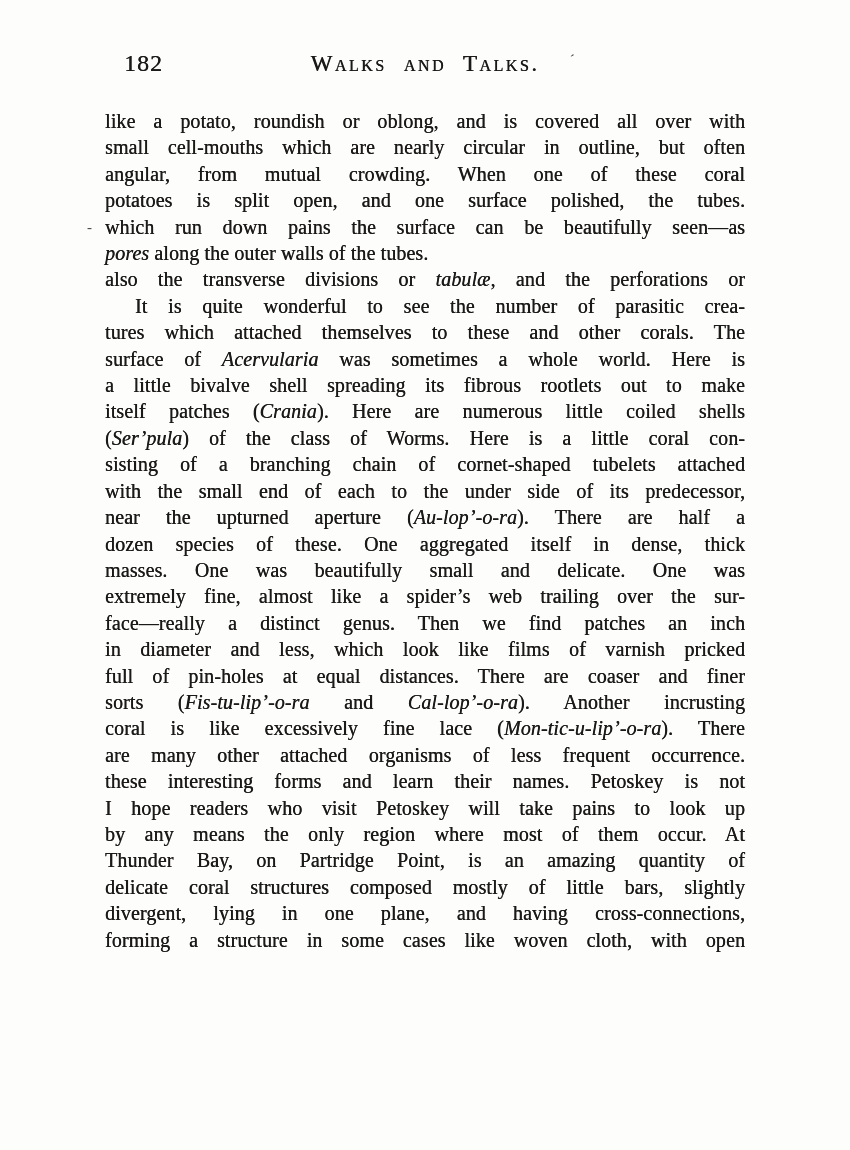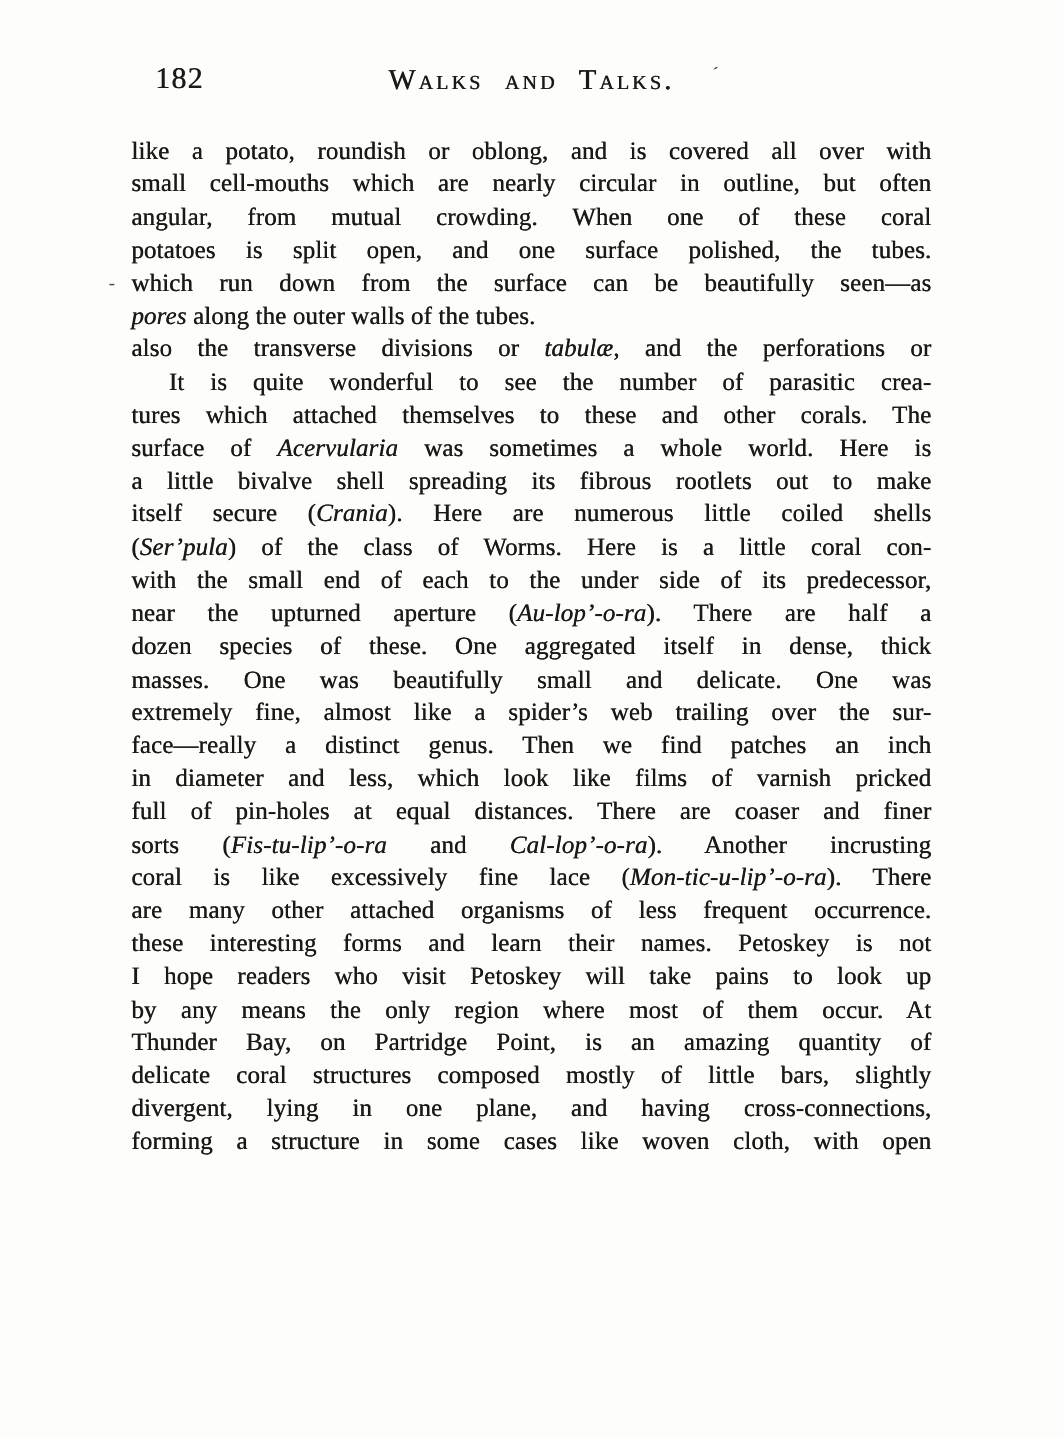--- a/index.html
+++ b/index.html
@@ -81,7 +81,7 @@
         <div class="line"><span class="">small cell-mouths which are nearly circular in outline, but often</span></div>
         <div class="line"><span class="">angular, from mutual crowding. When one of these coral</span></div>
         <div class="line"><span class="">potatoes is split open, and one surface polished, the tubes.</span></div>
-        <div class="line"><span class="">which run down from the surface can be beautifully seen—as</span></div>
+        <div class="line"><span class="">which run down pains the surface can be beautifully seen—as</span></div>
         <div class="line end"><span class="it">pores</span><span class=""> along the outer walls of the tubes.</span></div>
         <div class="line"><span class="">also the transverse divisions or </span><span class="it">tabulæ</span><span class="">, and the perforations or</span></div>
       </div>

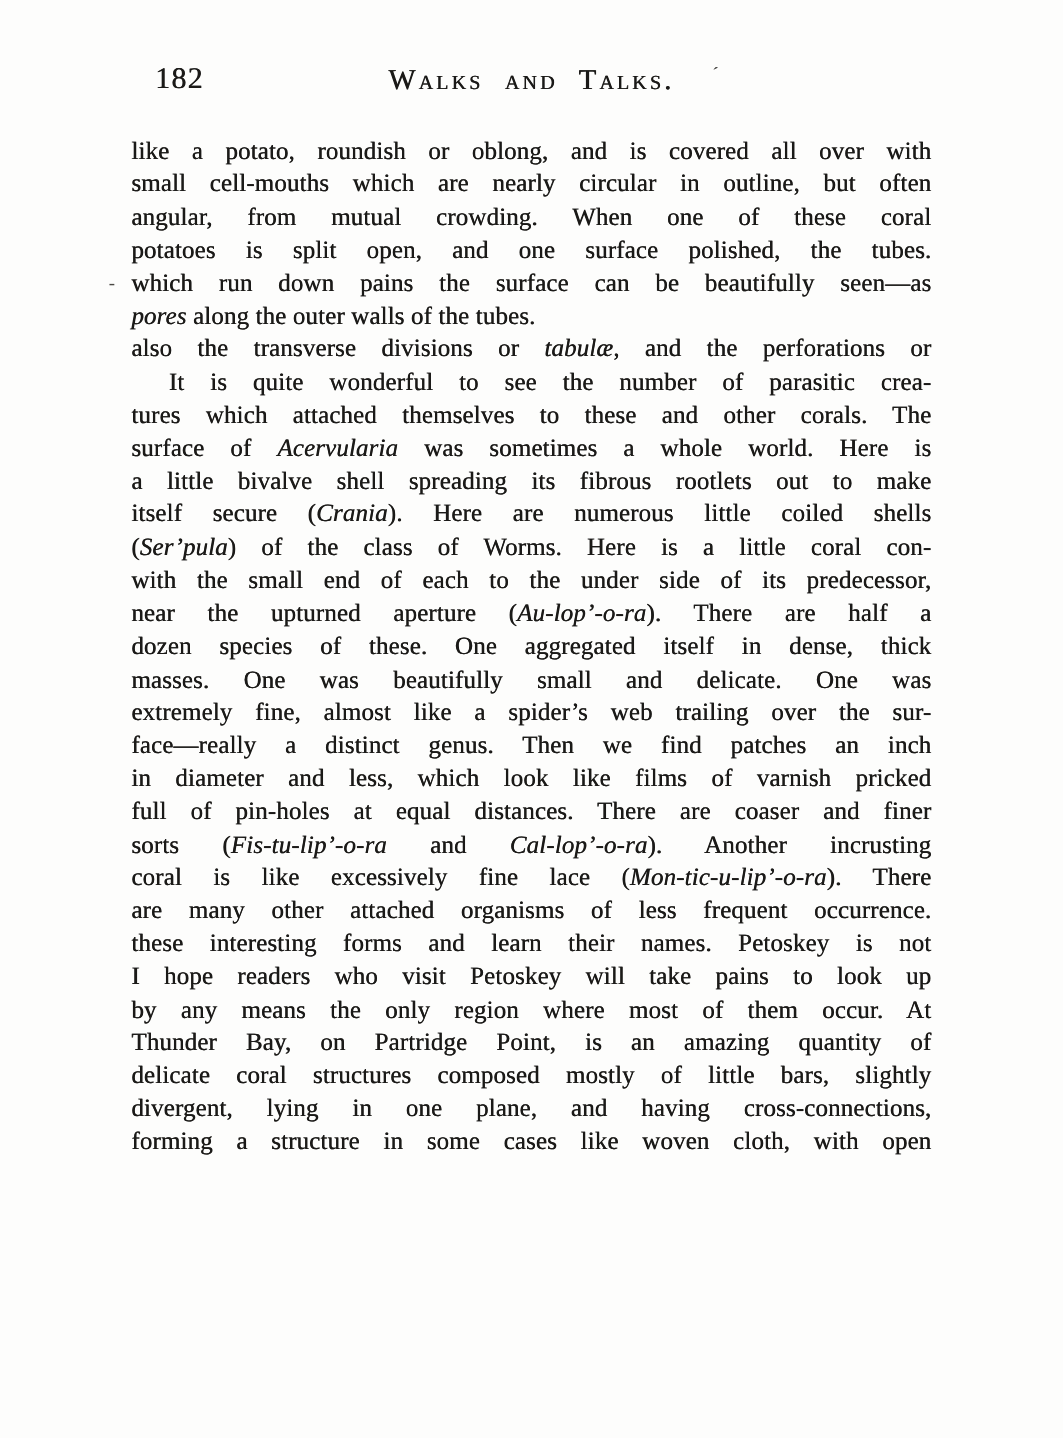--- a/index.html
+++ b/index.html
@@ -90,7 +90,7 @@
         <div class="line"><span class="">tures which attached themselves to these and other corals. The</span></div>
         <div class="line"><span class="">surface of </span><span class="it">Acervularia</span><span class=""> was sometimes a whole world. Here is</span></div>
         <div class="line"><span class="">a little bivalve shell spreading its fibrous rootlets out to make</span></div>
-        <div class="line"><span class="">itself secure (</span><span class="it">Crania</span><span class="">). Here are numerous little coiled shells</span></div>
+        <div class="line"><span class="">itself patches (</span><span class="it">Crania</span><span class="">). Here are numerous little coiled shells</span></div>
         <div class="line"><span class="">(</span><span class="it">Ser’pula</span><span class="">) of the class of Worms. Here is a little coral con-</span></div>
         <div class="line"><span class="">with the small end of each to the under side of its predecessor,</span></div>
         <div class="line"><span class="">near the upturned aperture (</span><span class="it">Au-lop’-o-ra</span><span class="">). There are half a</span></div>

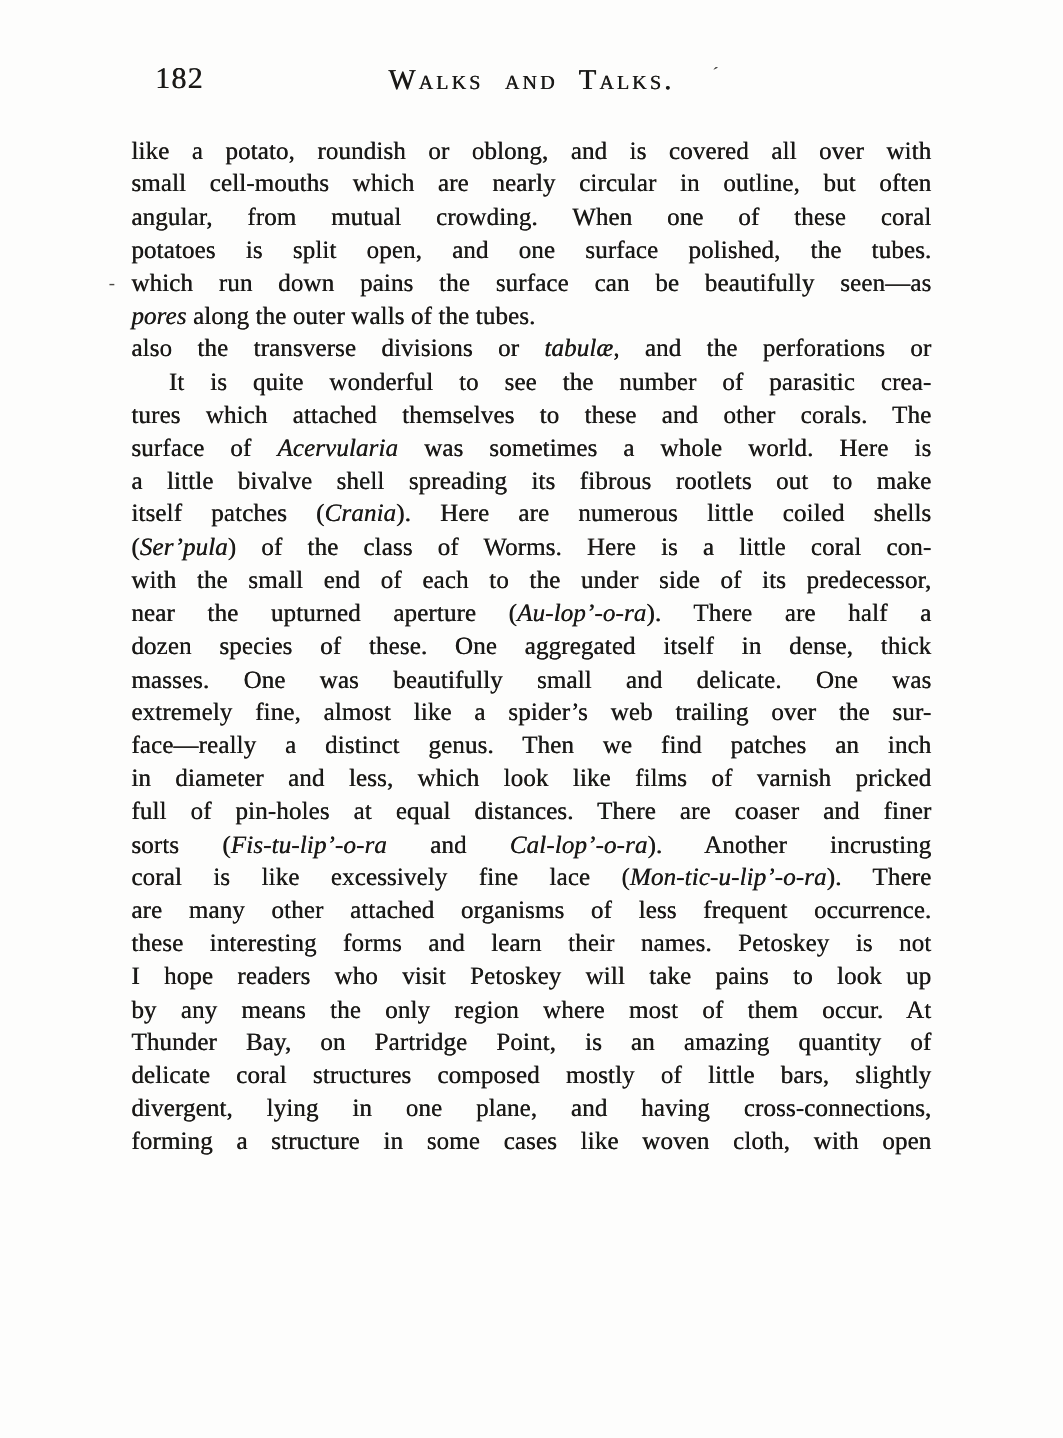--- a/index.html
+++ b/index.html
@@ -92,6 +92,7 @@
         <div class="line"><span class="">a little bivalve shell spreading its fibrous rootlets out to make</span></div>
         <div class="line"><span class="">itself patches (</span><span class="it">Crania</span><span class="">). Here are numerous little coiled shells</span></div>
         <div class="line"><span class="">(</span><span class="it">Ser’pula</span><span class="">) of the class of Worms. Here is a little coral con-</span></div>
+        <div class="line"><span class="">sisting of a branching chain of cornet-shaped tubelets attached</span></div>
         <div class="line"><span class="">with the small end of each to the under side of its predecessor,</span></div>
         <div class="line"><span class="">near the upturned aperture (</span><span class="it">Au-lop’-o-ra</span><span class="">). There are half a</span></div>
         <div class="line"><span class="">dozen species of these. One aggregated itself in dense, thick</span></div>

